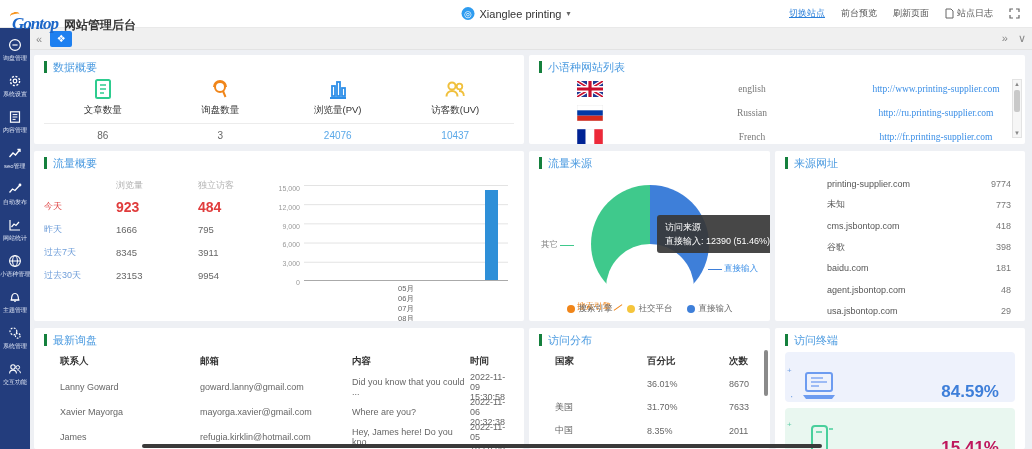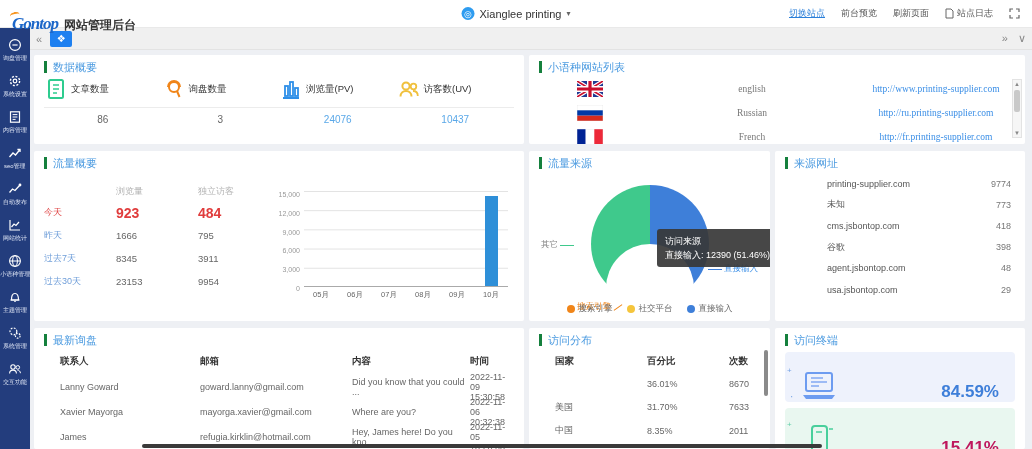--- a/index.html
+++ b/index.html
@@ -38,7 +38,7 @@
 
   
   .stats-row { display:grid; grid-template-columns:repeat(4,1fr); margin-top:2px; }
-  .stat { display:flex; flex-direction:row; align-items:center; gap:3px; }
+  .stat { display:flex; flex-direction:column; align-items:center; gap:3px; }
   .stat .lbl { font-size:9.5px; color:#333; }
   .stats-vals { display:grid; grid-template-columns:repeat(4,1fr); border-top:1px solid #ececec; margin-top:6px; padding-top:6px; }
   .stats-vals span { text-align:center; font-size:10px; color:#666; }

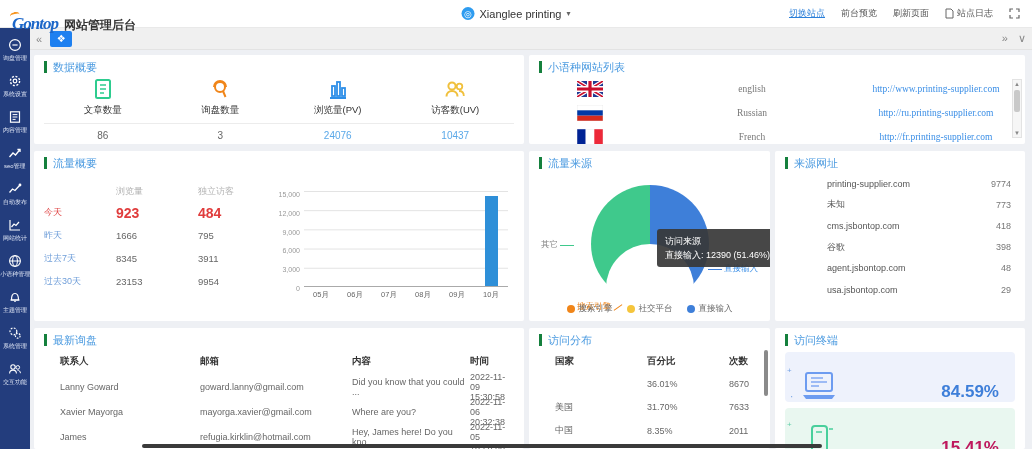--- a/index.html
+++ b/index.html
@@ -53,7 +53,7 @@
   .vscroll .thumb { position:absolute; top:10px; left:1px; width:6px; height:22px; background:#c9c9c9; border-radius:2px; cursor:pointer; }
 
   
-  .tov { display:flex; margin-top:12px; }
+  .tov { display:flex; margin-top:6px; }
   .tov-table { width:228px; flex:none; font-size:9px; }
   .tov-hrow, .tov-row { display:grid; grid-template-columns:72px 82px 74px; align-items:center; height:23px; }
   .tov-hrow { color:#b3b3b3; height:20px; }

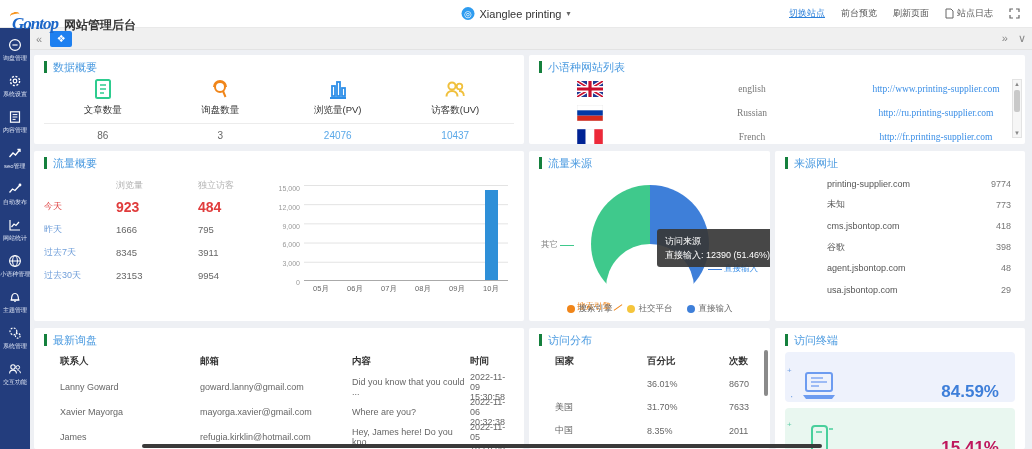--- a/index.html
+++ b/index.html
@@ -76,7 +76,7 @@
   .hole { position:absolute; left:50%; top:71px; transform:translateX(-50%); width:88px; height:88px; border-radius:50%; background:#fff; }
   .callout { position:absolute; font-size:8.5px; display:flex; align-items:center; gap:2px; }
   .callout .ln { width:14px; height:1px; }
-  .tooltip { position:absolute; left:118px; top:56px; background:rgba(55,55,55,.92); color:#fff; border-radius:3px; padding:5px 8px; font-size:9px; line-height:14px; z-index:3; white-space:nowrap; }
+  .tooltip { position:absolute; left:118px; top:42px; background:rgba(55,55,55,.92); color:#fff; border-radius:3px; padding:5px 8px; font-size:9px; line-height:14px; z-index:3; white-space:nowrap; }
   .legend { position:absolute; left:0; right:0; bottom:-2px; display:flex; justify-content:center; gap:14px; }
   .leg-item { display:flex; align-items:center; gap:4px; font-size:8.5px; color:#666; cursor:pointer; }
   .dot { width:8px; height:8px; border-radius:50%; }

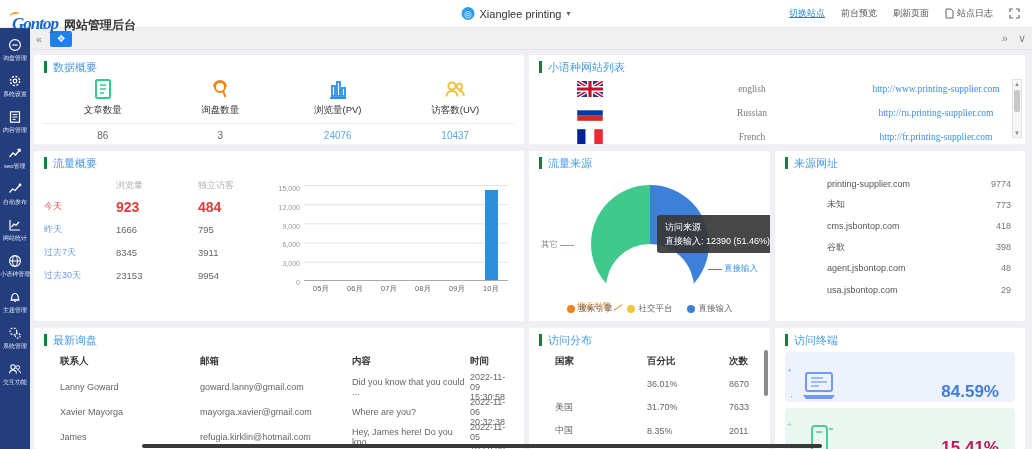--- a/index.html
+++ b/index.html
@@ -447,6 +447,10 @@
             <span class="v">398</span>
           </div>
         <div class="src-row">
+            <span class="n">baidu.com</span>
+            <span class="v">181</span>
+          </div>
+        <div class="src-row">
             <span class="n">agent.jsbontop.com</span>
             <span class="v">48</span>
           </div>

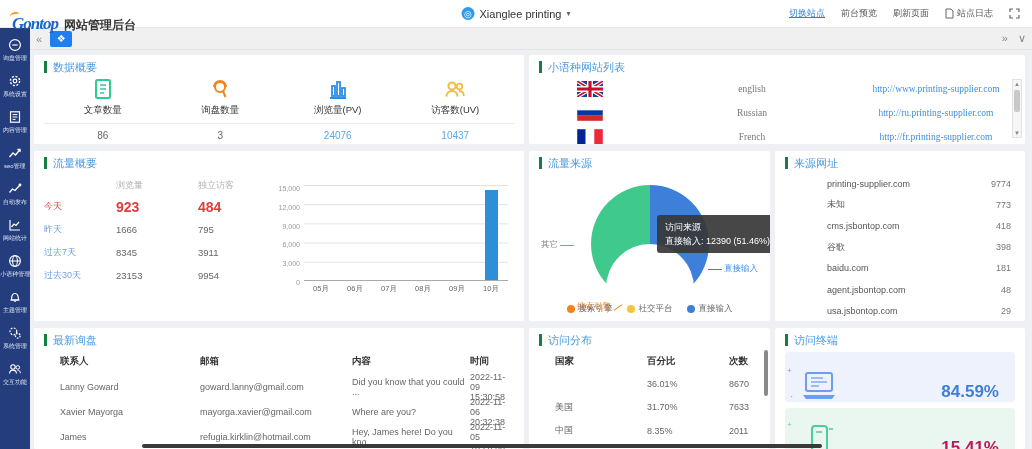--- a/index.html
+++ b/index.html
@@ -67,7 +67,7 @@
   .plot { height:96px; border-bottom:1px solid #aaa; background:linear-gradient(#e2e2e2 1px, transparent 1px); background-size:100% 19.2px; display:flex; }
   .bar-cell { flex:1; display:flex; align-items:flex-end; justify-content:center; }
   .bar { width:13px; background:#2e8fd8; }
-  .xlabels { display:flex; margin-top:3px; }
+  .xlabels { display:flex; margin-top:3px;flex-direction:column; }
   .xlabels span { flex:1; text-align:center; font-size:7.5px; color:#666; }
 
   

